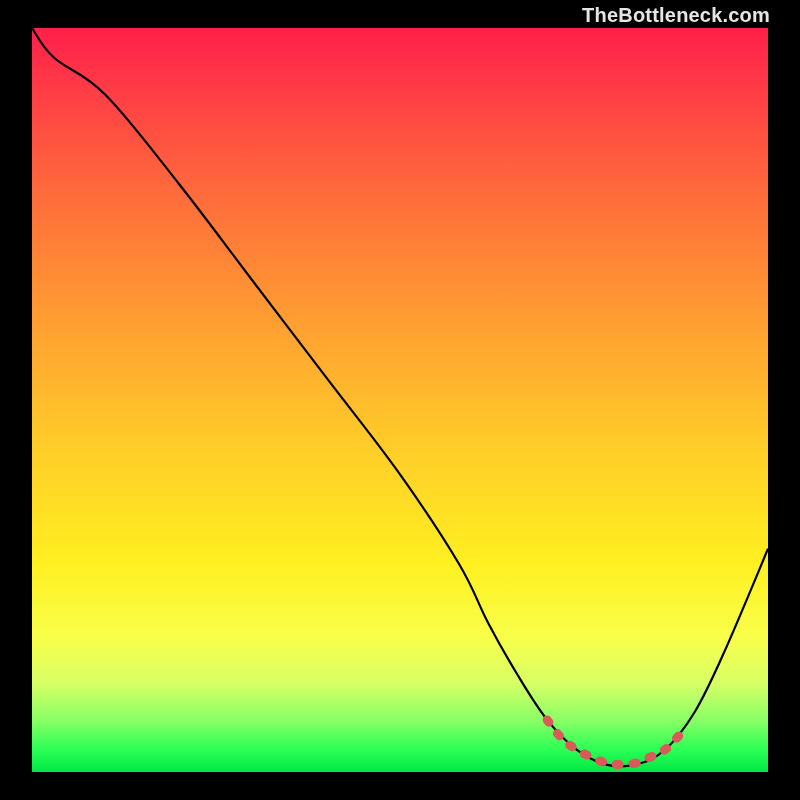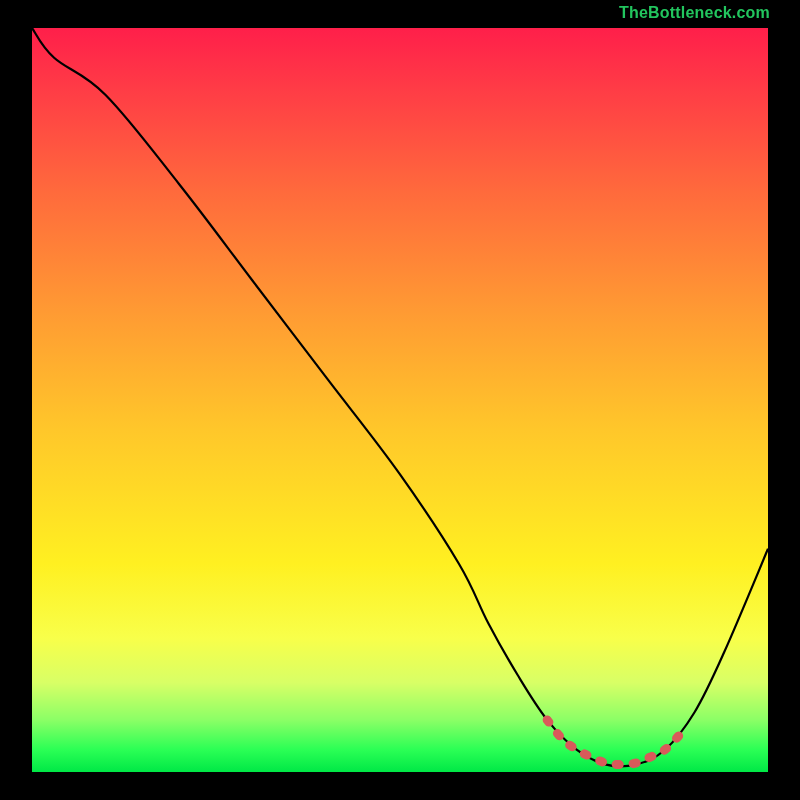--- a/index.html
+++ b/index.html
@@ -30,9 +30,9 @@
     position: absolute;
     top: 4px;
     right: 30px;
-    font-size: 16px;
+    font-size: 20px;
     font-weight: bold;
-    color: #22c55e;
+    color: #e5e5e5;
     letter-spacing: 0.2px;
   }
 

